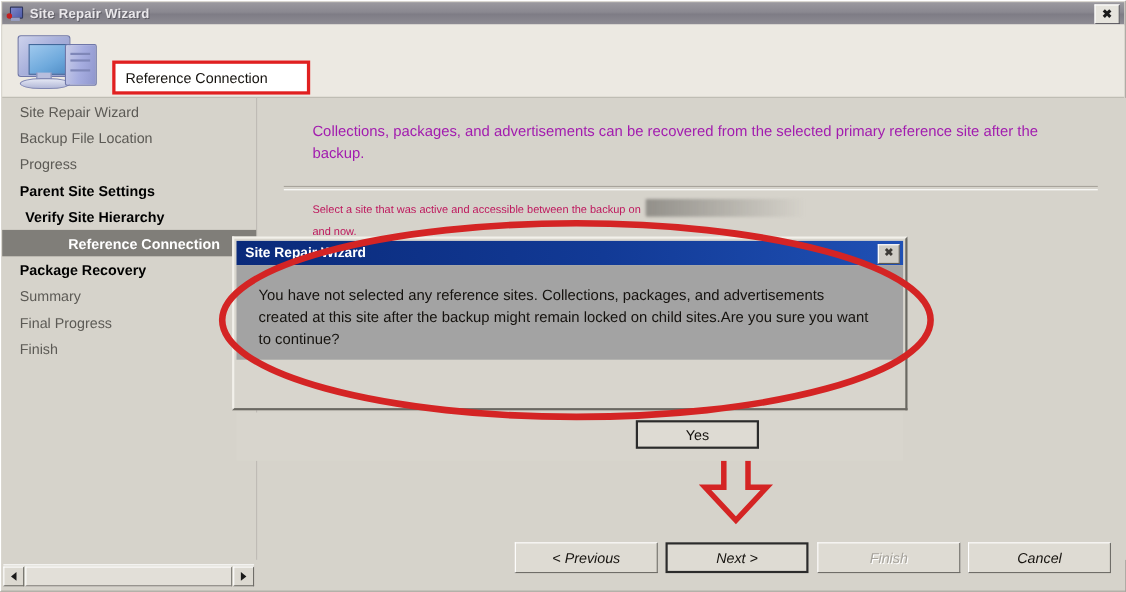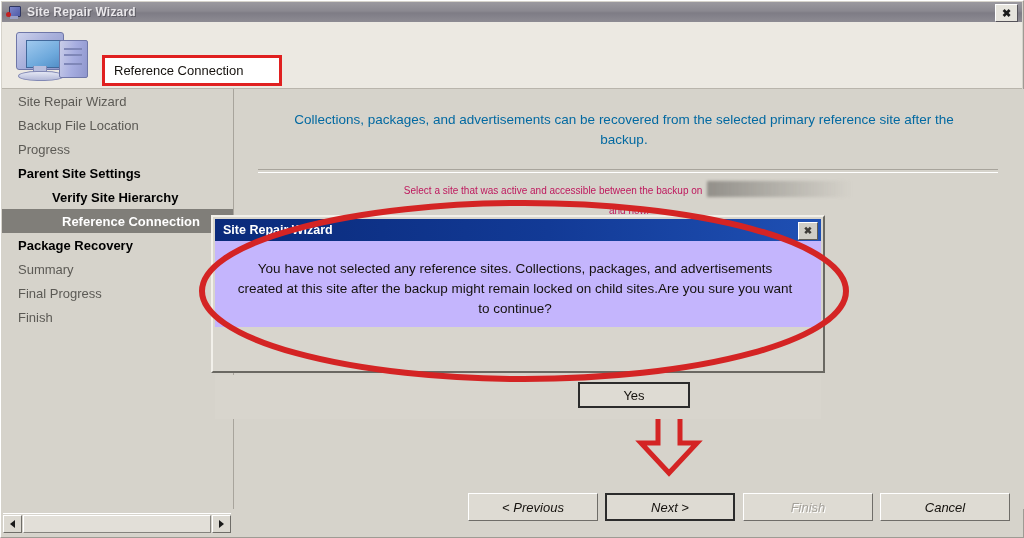--- a/index.html
+++ b/index.html
@@ -17,7 +17,6 @@
     border-top:1px solid #ffffff;
     border-right:1px solid #9e9b94;
     border-bottom:1px solid #9e9b94;
-    text-align:center;
   }
 
   

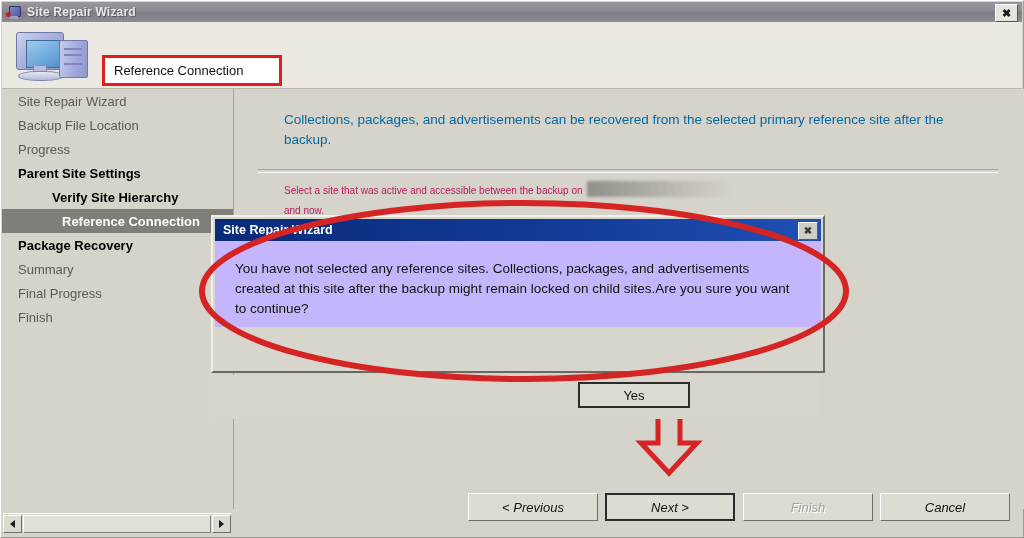--- a/index.html
+++ b/index.html
@@ -158,7 +158,7 @@
   }
   .intro{
     position:absolute;left:50px;top:21px;width:680px;
-    font-size:13.5px;color:#0369a1;line-height:20px;
+    font-size:13.5px;color:#a21caf;line-height:20px;
   }
   .sep{
     position:absolute;left:24px;top:80px;width:740px;height:2px;

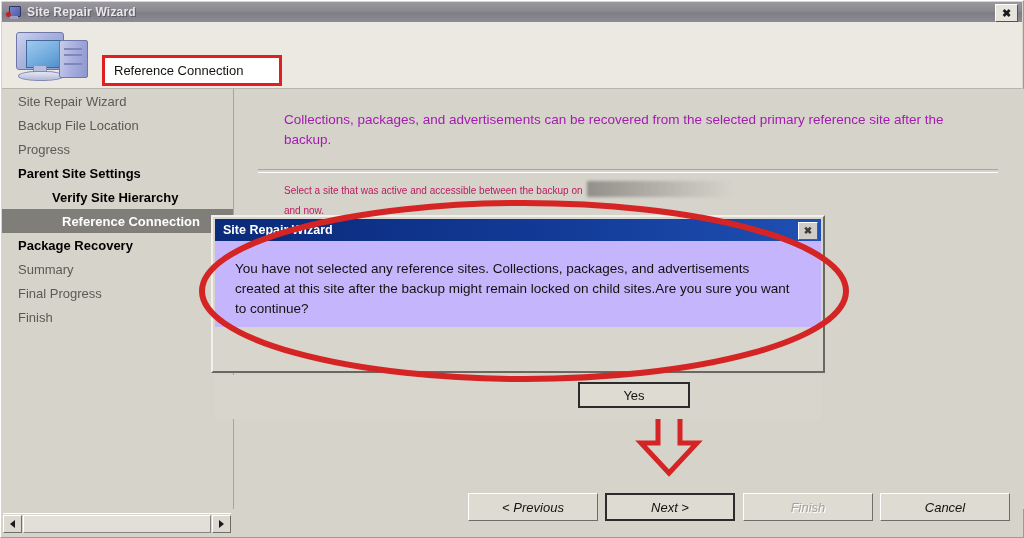--- a/index.html
+++ b/index.html
@@ -122,7 +122,7 @@
   }
   .sb-item span{font-size:13px;color:#5c5a55;}
   .sb-item.lvl0{padding-left:16px;}
-  .sb-item.lvl1{padding-left:50px;}
+  .sb-item.lvl1{padding-left:21px;}
   .sb-item.lvl2{padding-left:60px;}
   .sb-item.bold span{font-weight:bold;color:#000000;}
   .sb-item.selected{background:#807e79;}

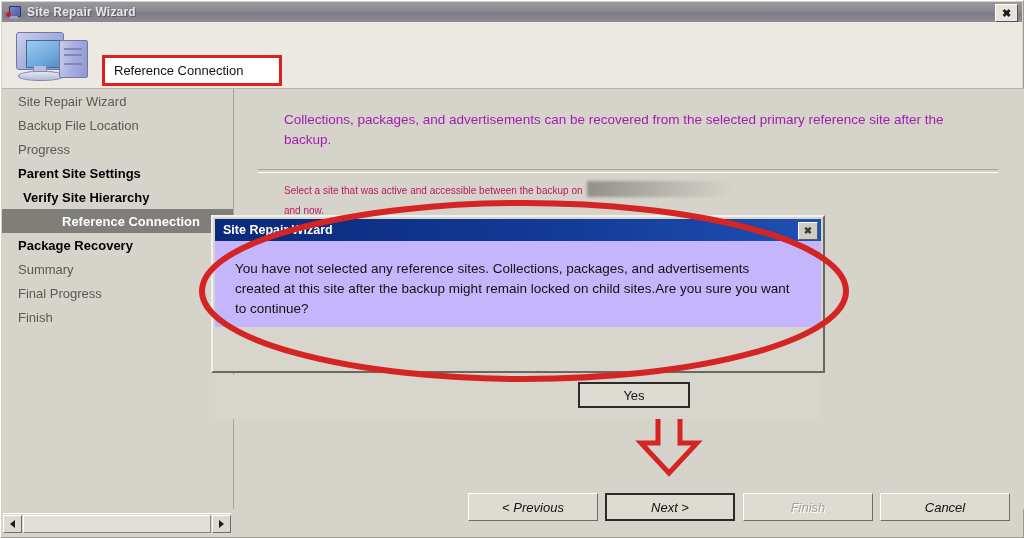--- a/index.html
+++ b/index.html
@@ -232,7 +232,7 @@
   }
   .dlg-body{
     position:absolute;left:2px;top:24px;width:606px;height:86px;
-    background:#c4b5fd;
+    background:#a3a3a3;
   }
   .dlg-msg{
     position:absolute;left:20px;top:18px;width:560px;

